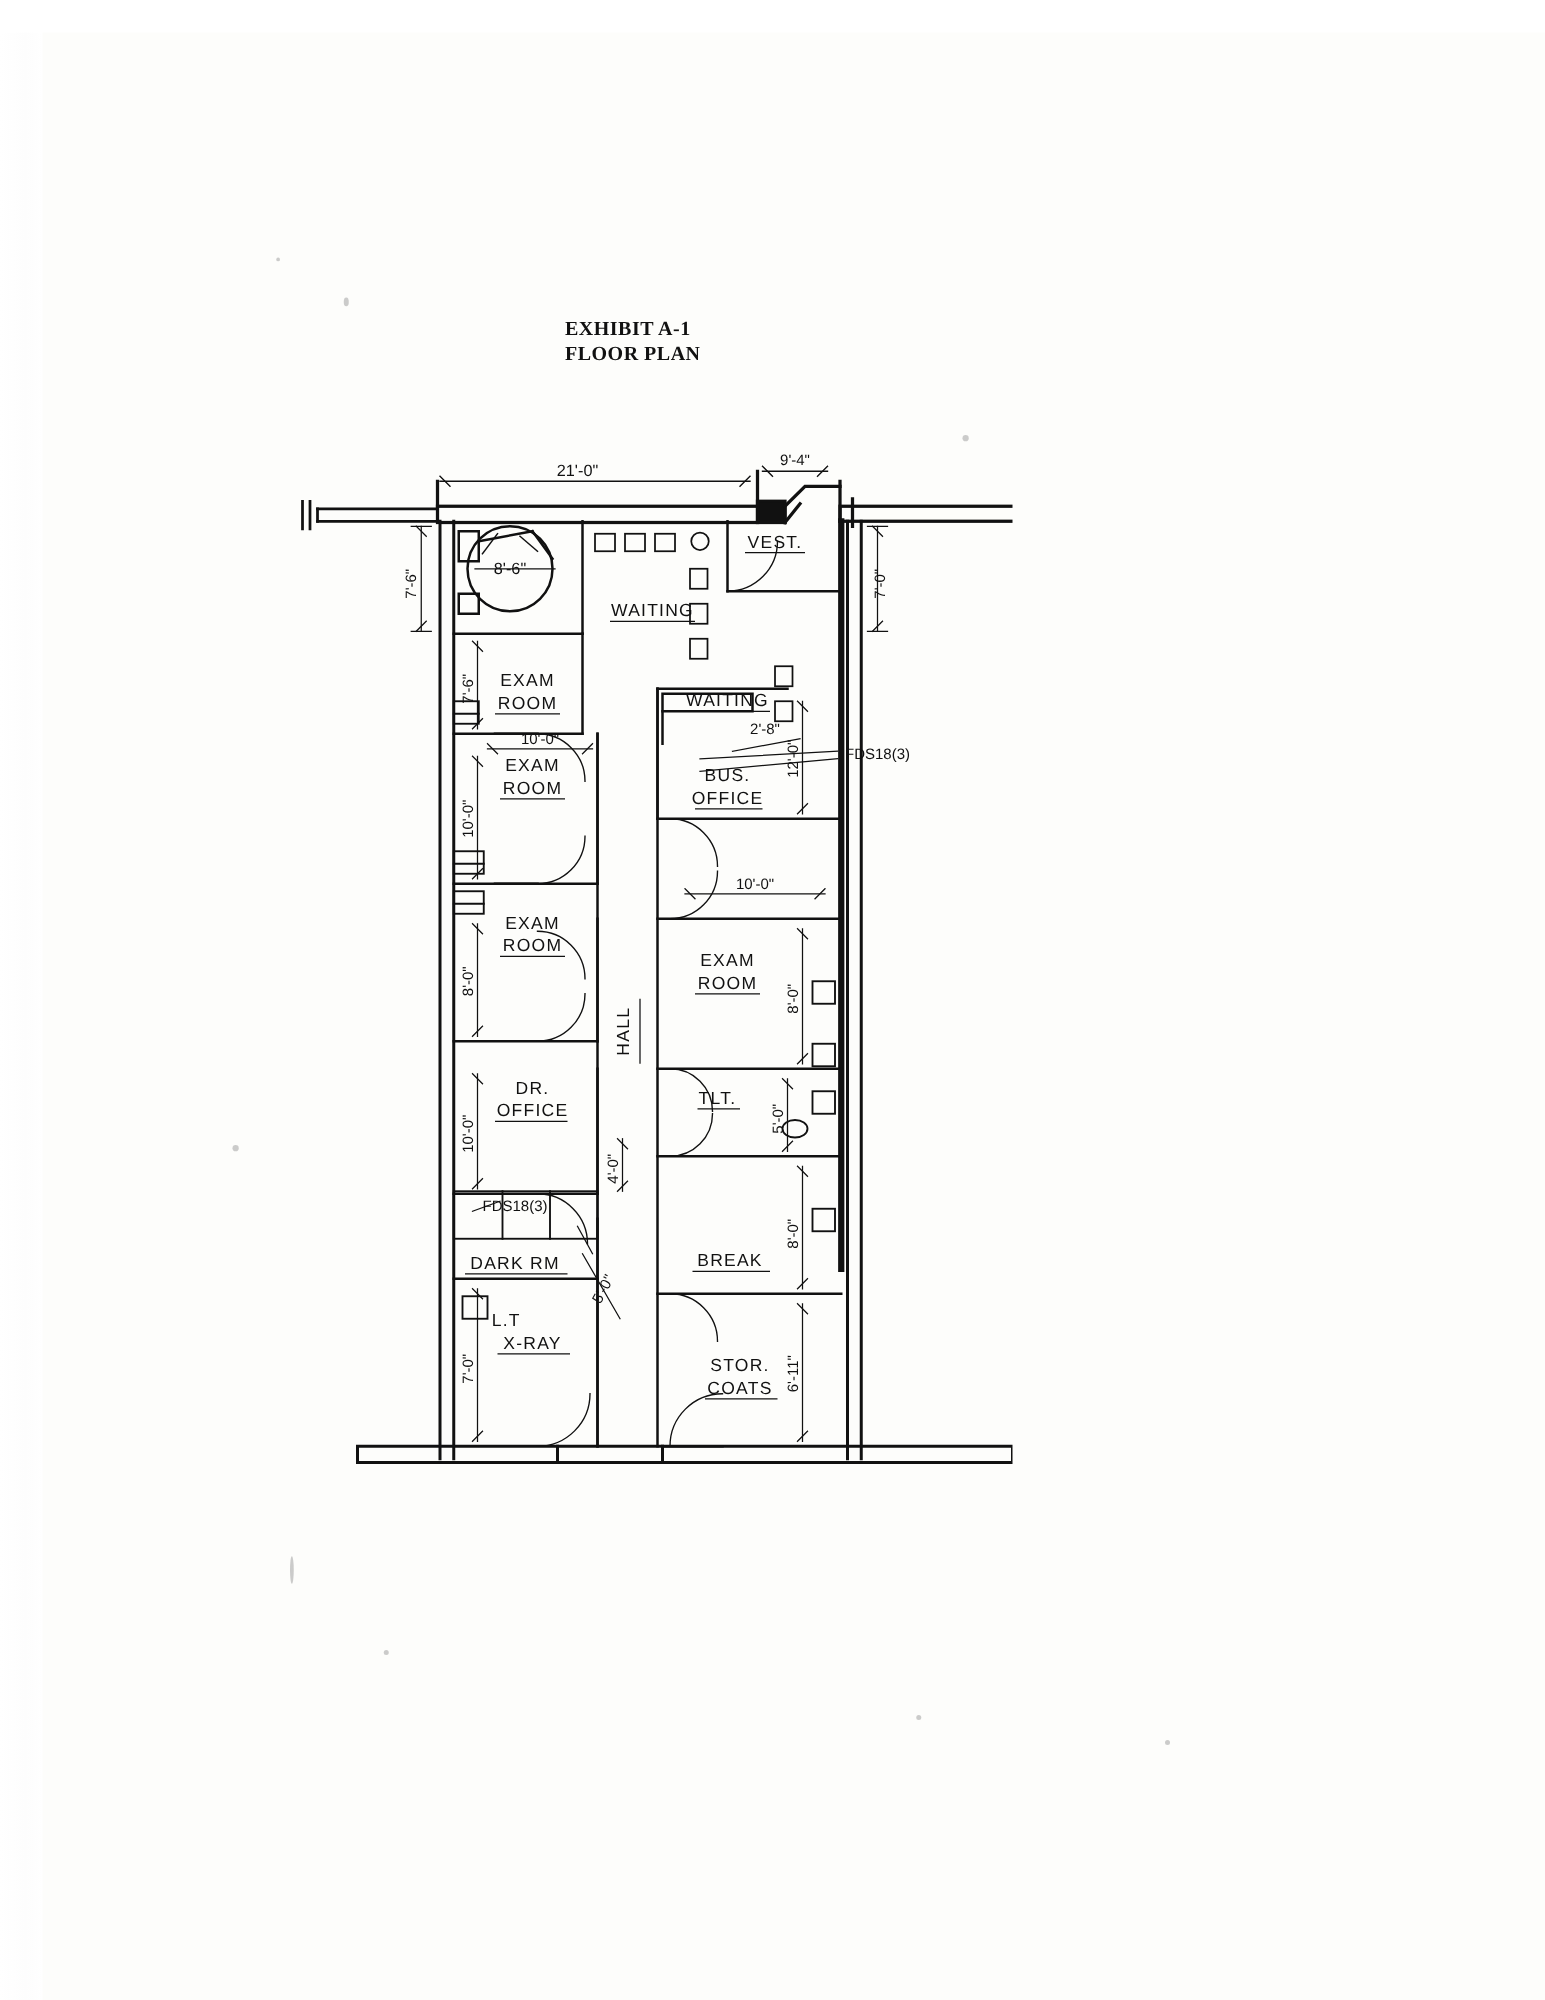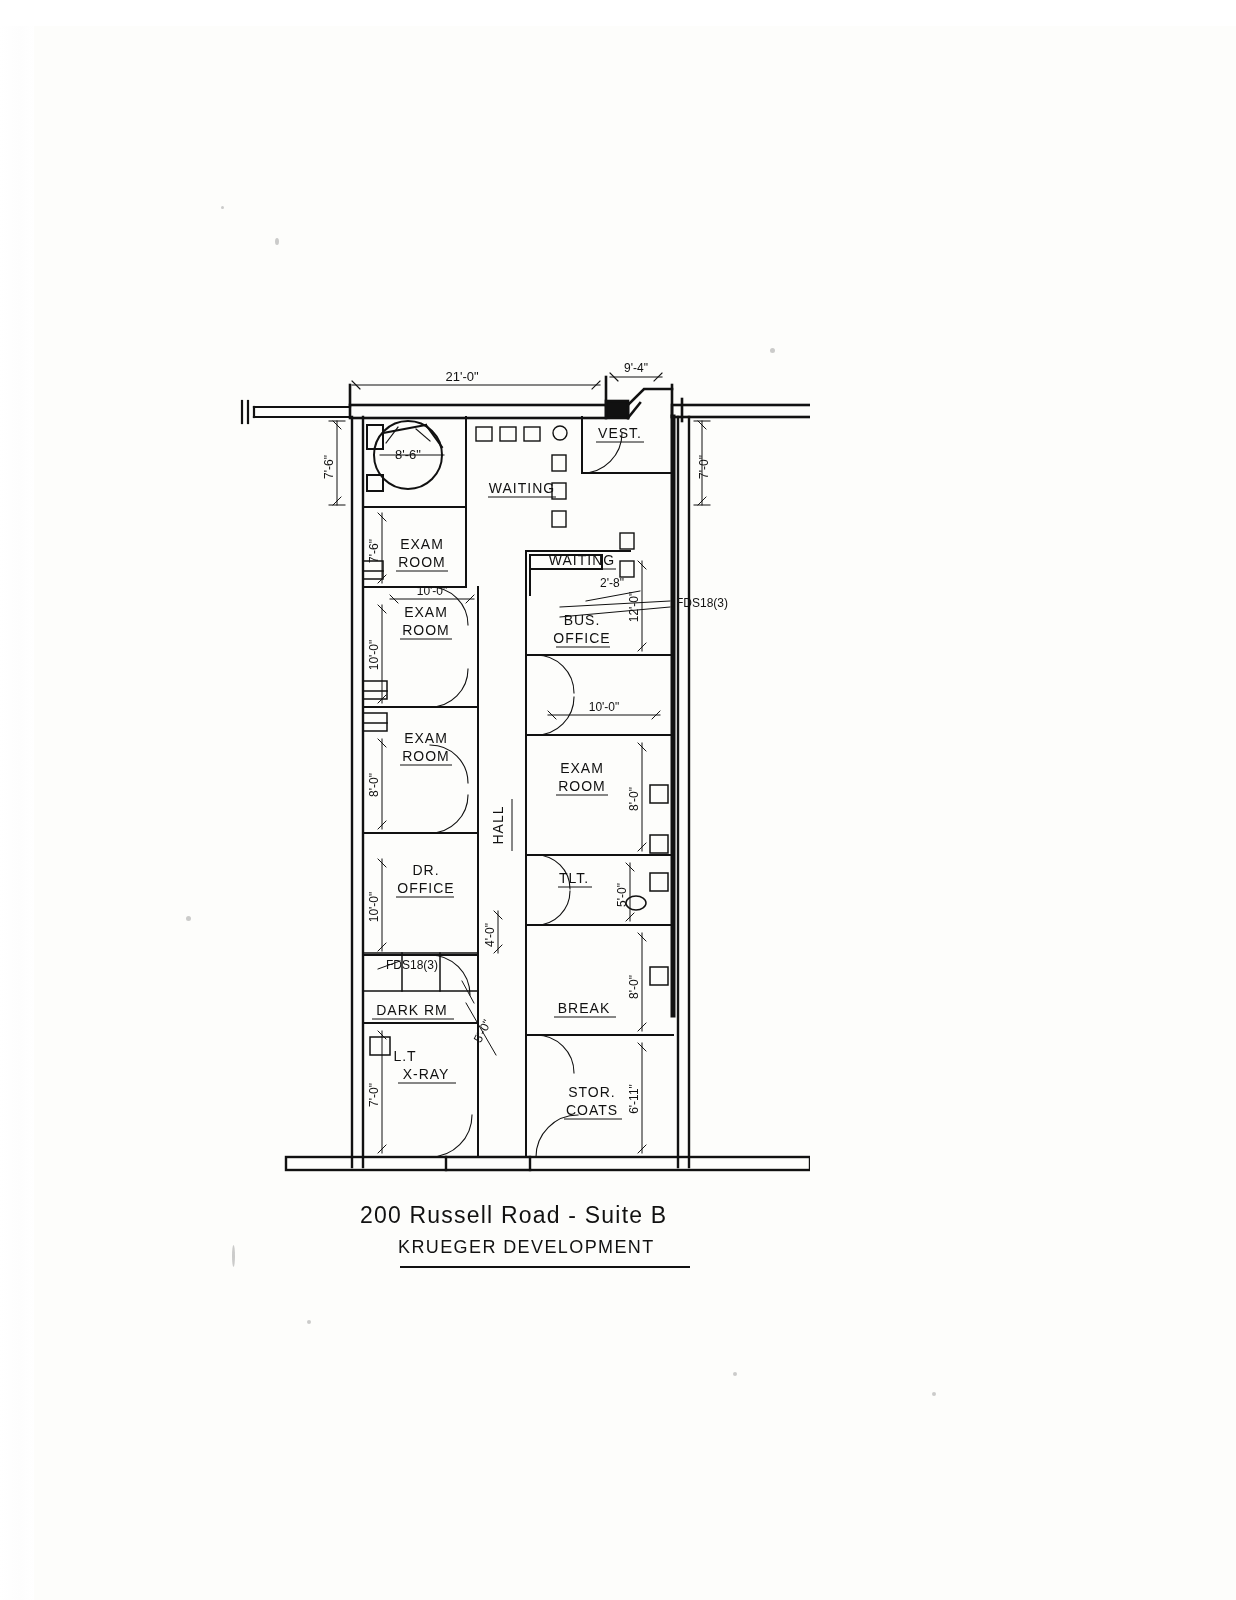--- a/index.html
+++ b/index.html
@@ -119,6 +119,10 @@
   <div class="speck" style="left:932px;top:1392px;width:4px;height:4px;"></div>
   <div class="speck" style="left:770px;top:348px;width:5px;height:5px;"></div>
 
+  <div class="title-block">
+    <div class="title-line1">EXHIBIT A-1</div>
+    <div class="title-line2">FLOOR PLAN</div>
+  </div>
 
   <div class="plan-wrap">
     <svg class="plan-svg" width="580" height="830" viewBox="0 0 580 830" xmlns="http://www.w3.org/2000/svg">

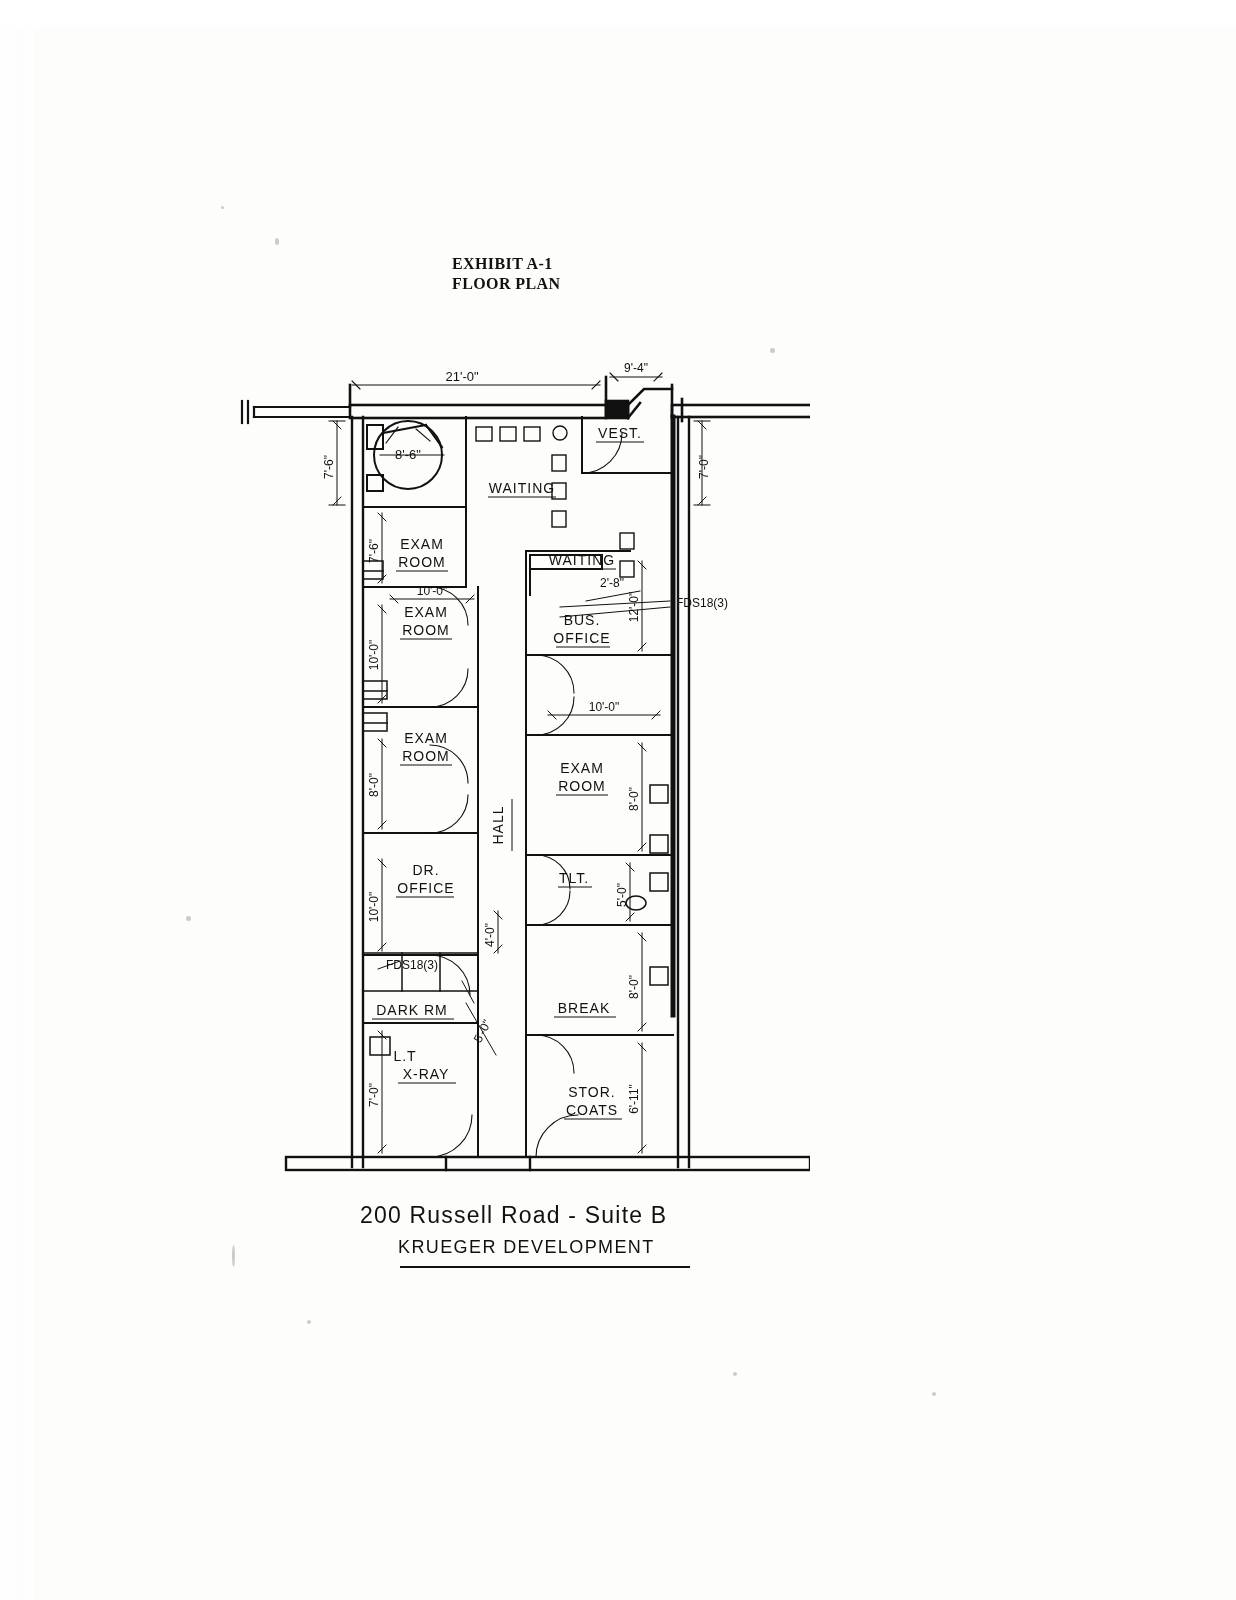--- a/index.html
+++ b/index.html
@@ -446,11 +446,6 @@
     </svg>
   </div>
 
-  <div class="caption-block">
-    <div class="caption-main">200 Russell Road - Suite B</div>
-    <div class="caption-sub">KRUEGER DEVELOPMENT</div>
-    <div class="caption-underline"></div>
-  </div>
 
 </div>
 

